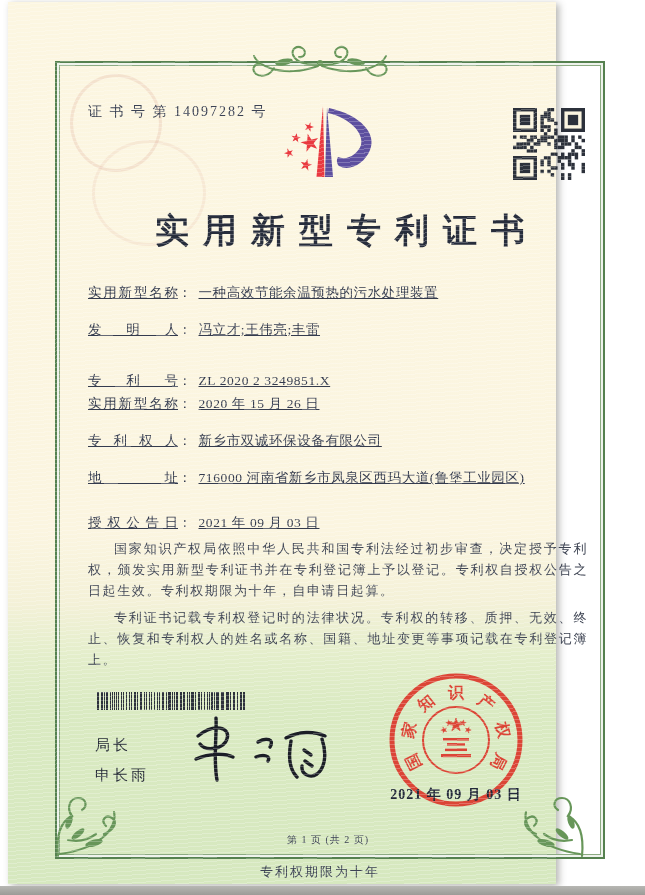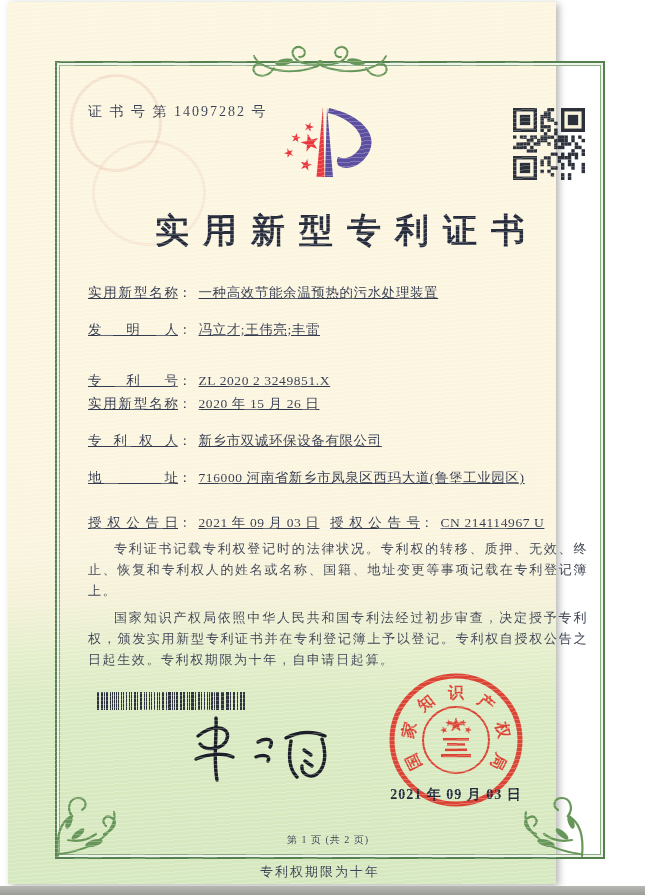--- a/index.html
+++ b/index.html
@@ -297,7 +297,6 @@
       <div class="row r5"><span class="lbl">地址</span><span class="colon">：</span><span class="val">716000 河南省新乡市凤泉区西玛大道(鲁堡工业园区)</span></div>
       <div class="row r6">
         <span class="lbl">授权公告日</span><span class="colon">：</span><span class="val">2021 年 09 月 03 日</span>
-        <span class="col2"><span class="lbl">授权公告号</span><span class="colon">：</span><span class="val">CN 214114967 U</span></span>
       </div>
     </div>
 

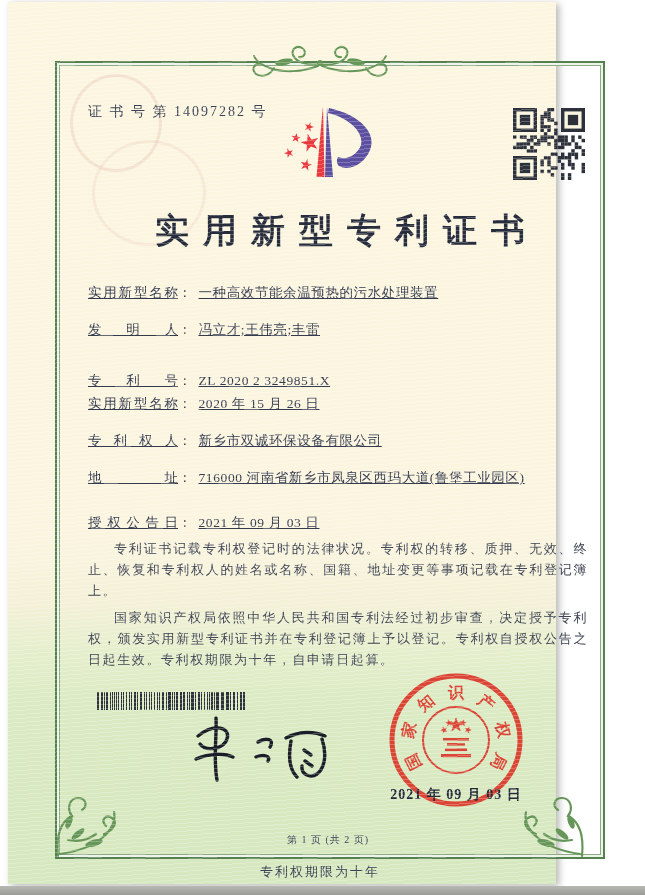--- a/index.html
+++ b/index.html
@@ -301,8 +301,8 @@
     </div>
 
     <div class="paras">
+      <p>国家知识产权局依照中华人民共和国专利法经过初步审查，决定授予专利权，颁发实用新型专利证书并在专利登记簿上予以登记。专利权自授权公告之日起生效。专利权期限为十年，自申请日起算。</p>
       <p>专利证书记载专利权登记时的法律状况。专利权的转移、质押、无效、终止、恢复和专利权人的姓名或名称、国籍、地址变更等事项记载在专利登记簿上。</p>
-      <p>国家知识产权局依照中华人民共和国专利法经过初步审查，决定授予专利权，颁发实用新型专利证书并在专利登记簿上予以登记。专利权自授权公告之日起生效。专利权期限为十年，自申请日起算。</p>
     </div>
 
     <svg id="barcode" class="barcode" viewBox="0 0 150 18" preserveAspectRatio="none">

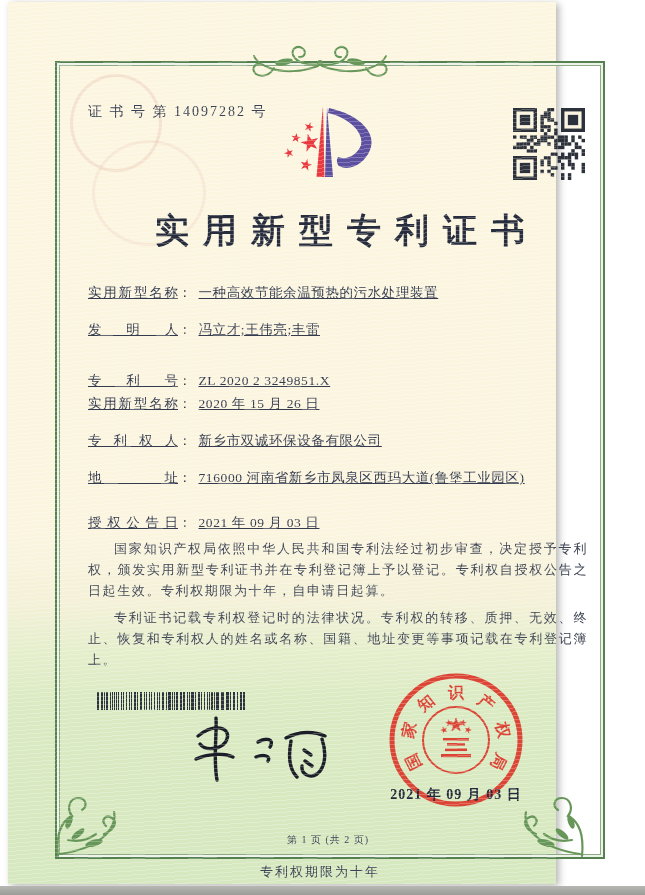--- a/index.html
+++ b/index.html
@@ -359,6 +359,10 @@
         <rect x="146" y="0" width="2" height="18" fill="#2c313b"></rect>
       </svg>
 
+    <div class="official">
+      <div>局长</div>
+      <div>申长雨</div>
+    </div>
 
     <svg class="sig" viewBox="0 0 160 85">
       <g stroke="#1b1e26" stroke-width="3.4" fill="none" stroke-linecap="round" stroke-linejoin="round">

